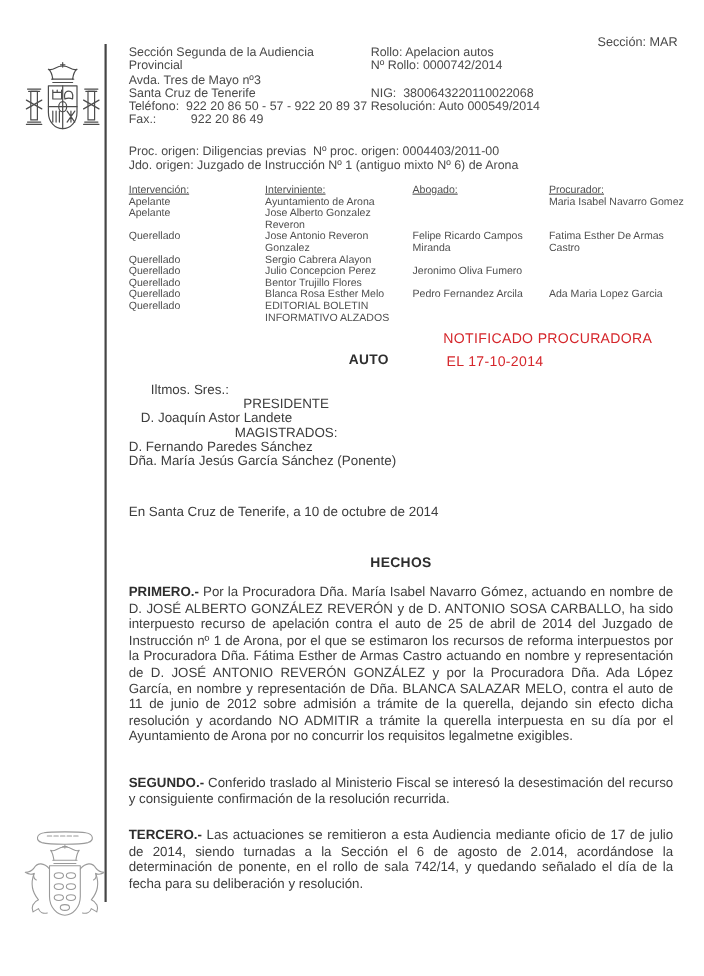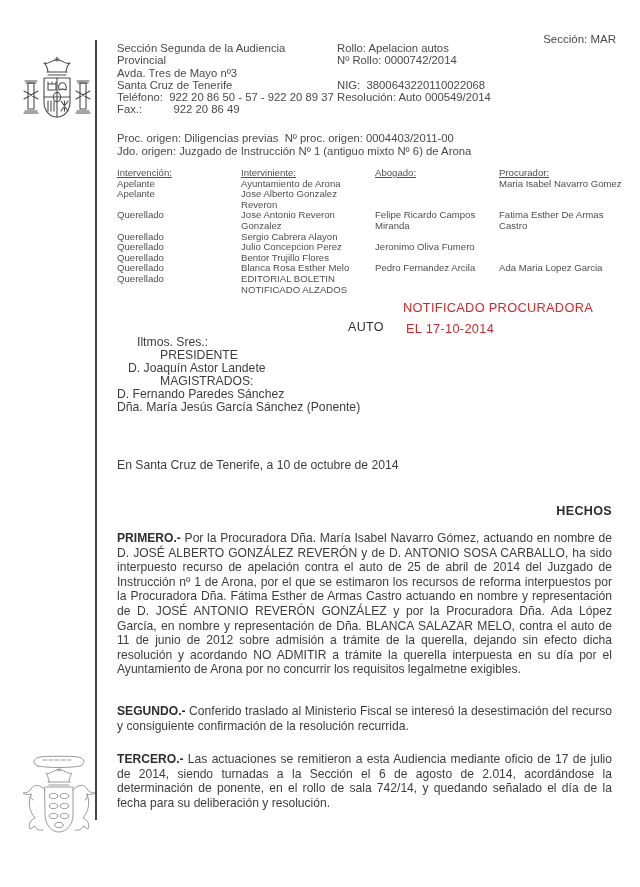--- a/index.html
+++ b/index.html
@@ -154,7 +154,7 @@
     <div class="td">Ada Maria Lopez Garcia</div>
 
     <div class="td">Querellado</div>
-    <div class="td">EDITORIAL BOLETIN NOTIFICADO ALZADOS</div>
+    <div class="td">EDITORIAL BOLETIN INFORMATIVO ALZADOS</div>
     <div class="td"></div>
     <div class="td"></div>
   </div>

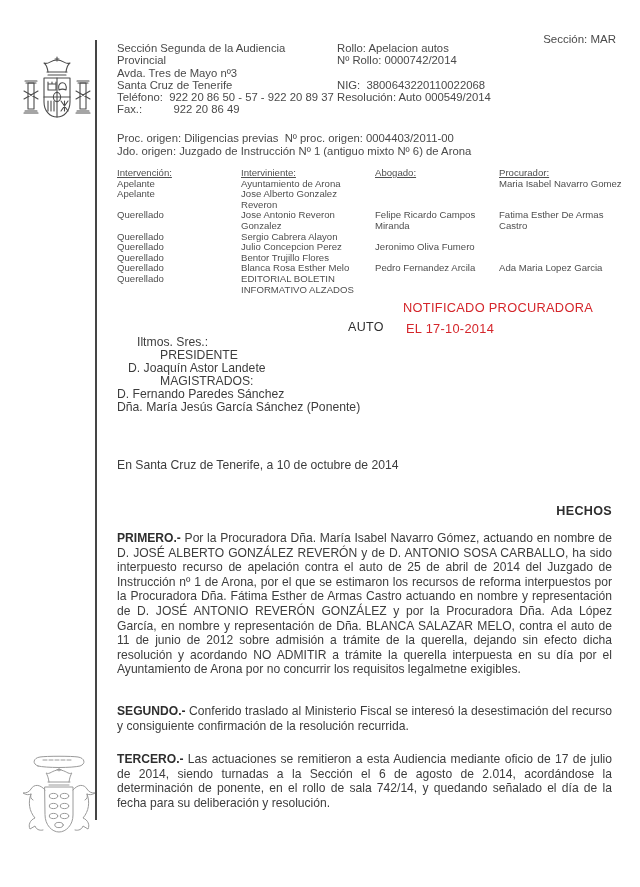--- a/index.html
+++ b/index.html
@@ -31,7 +31,7 @@
 
   .stamp1{left:403px;top:300px;font-size:12.8px;letter-spacing:.3px;text-align:right;}
   .stamp2{left:406px;top:321px;font-size:12.8px;letter-spacing:.3px;}
-  .auto-heading{left:348px;top:320px;font-size:12.5px;font-weight:normal;color:#2e2e2e;letter-spacing:.3px;}
+  .auto-heading{left:317px;top:320px;font-size:12.5px;font-weight:bold;color:#2e2e2e;letter-spacing:.3px;}
 
   .judges{left:117px;top:336px;font-size:12.2px;line-height:13.1px;color:#3d3d3d;}
   .ind1{margin-left:20px;}

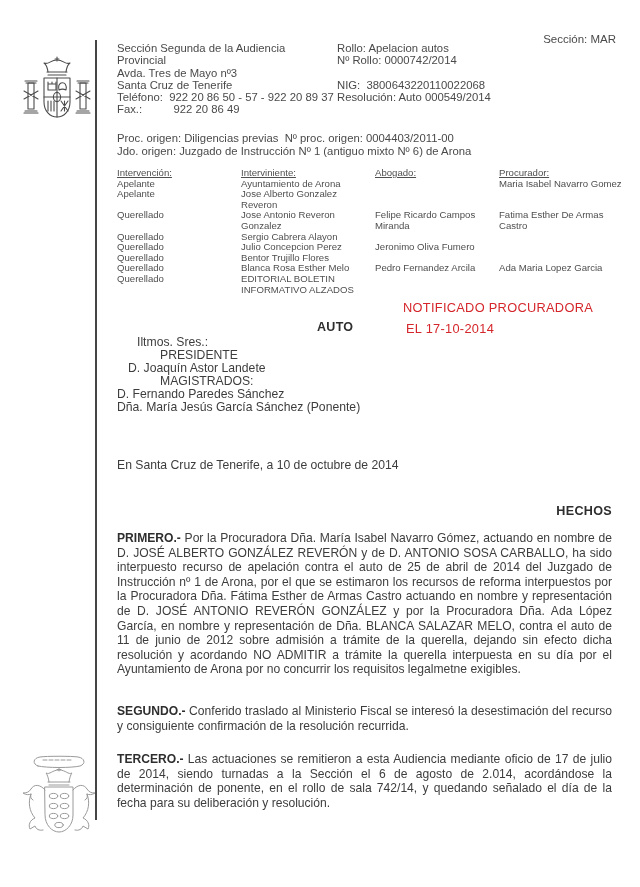--- a/index.html
+++ b/index.html
@@ -33,7 +33,7 @@
   .stamp2{left:406px;top:321px;font-size:12.8px;letter-spacing:.3px;}
   .auto-heading{left:317px;top:320px;font-size:12.5px;font-weight:bold;color:#2e2e2e;letter-spacing:.3px;}
 
-  .judges{left:117px;top:336px;font-size:12.2px;line-height:13.1px;color:#3d3d3d;}
+  .judges{left:117px;top:348px;font-size:12.2px;line-height:13.1px;color:#3d3d3d;}
   .ind1{margin-left:20px;}
   .ind2{margin-left:43px;}
   .ind3{margin-left:11px;}

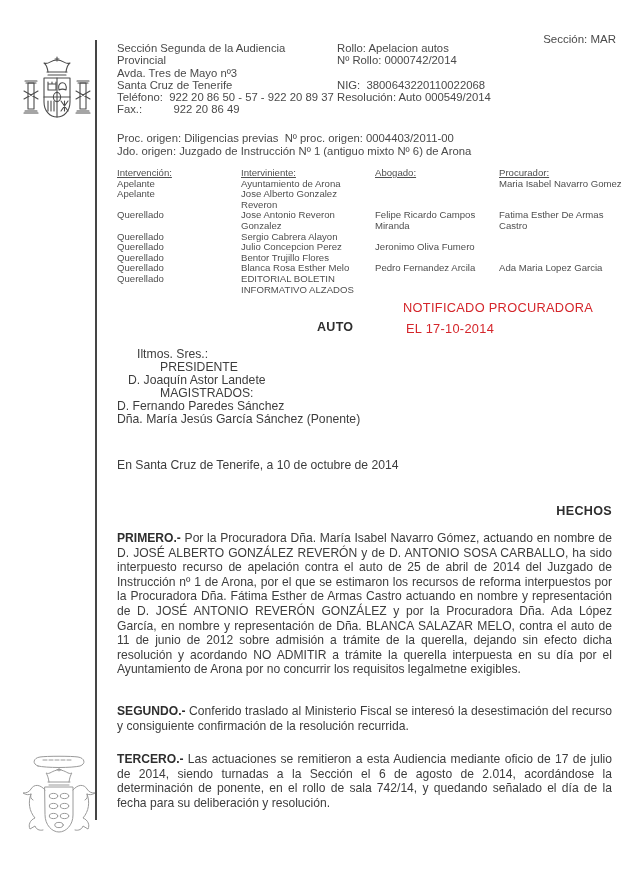--- a/index.html
+++ b/index.html
@@ -35,7 +35,7 @@
 
   .judges{left:117px;top:348px;font-size:12.2px;line-height:13.1px;color:#3d3d3d;}
   .ind1{margin-left:20px;}
-  .ind2{margin-left:43px;}
+  .ind2{margin-left:43px;text-align:center;}
   .ind3{margin-left:11px;}
 
   .dateline{left:117px;top:458px;font-size:12.2px;color:#3d3d3d;}

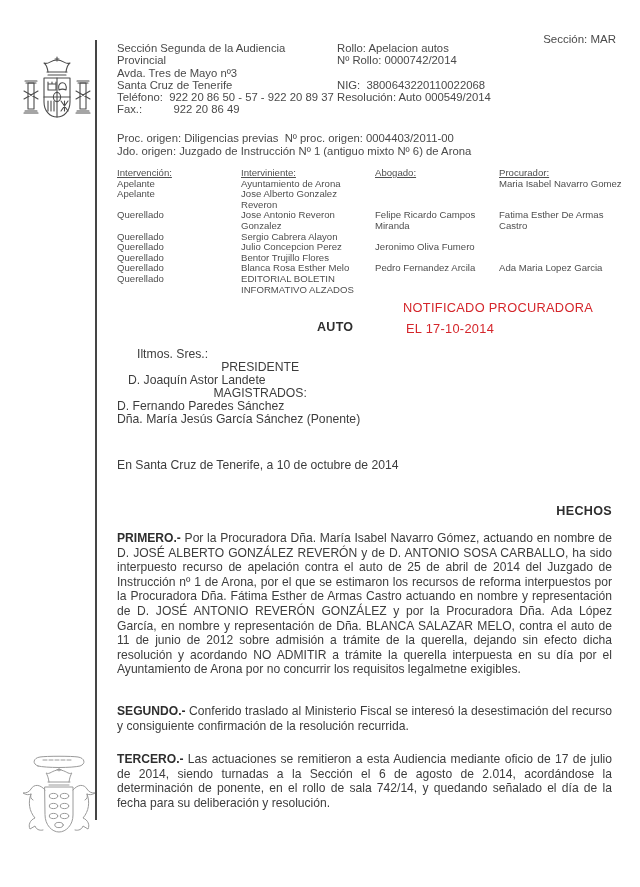--- a/index.html
+++ b/index.html
@@ -40,7 +40,7 @@
 
   .dateline{left:117px;top:458px;font-size:12.2px;color:#3d3d3d;}
 
-  .hechos-heading{left:117px;top:504px;width:495px;text-align:right;font-weight:bold;font-size:12.6px;color:#2e2e2e;letter-spacing:.3px;}
+  .hechos-heading{left:117px;top:504px;width:495px;text-align:center;font-weight:bold;font-size:12.6px;color:#2e2e2e;letter-spacing:.3px;}
 
   .para{left:117px;width:495px;font-size:12.1px;line-height:14.6px;text-align:justify;color:#3d3d3d;}
   .para b{color:#2e2e2e;}

